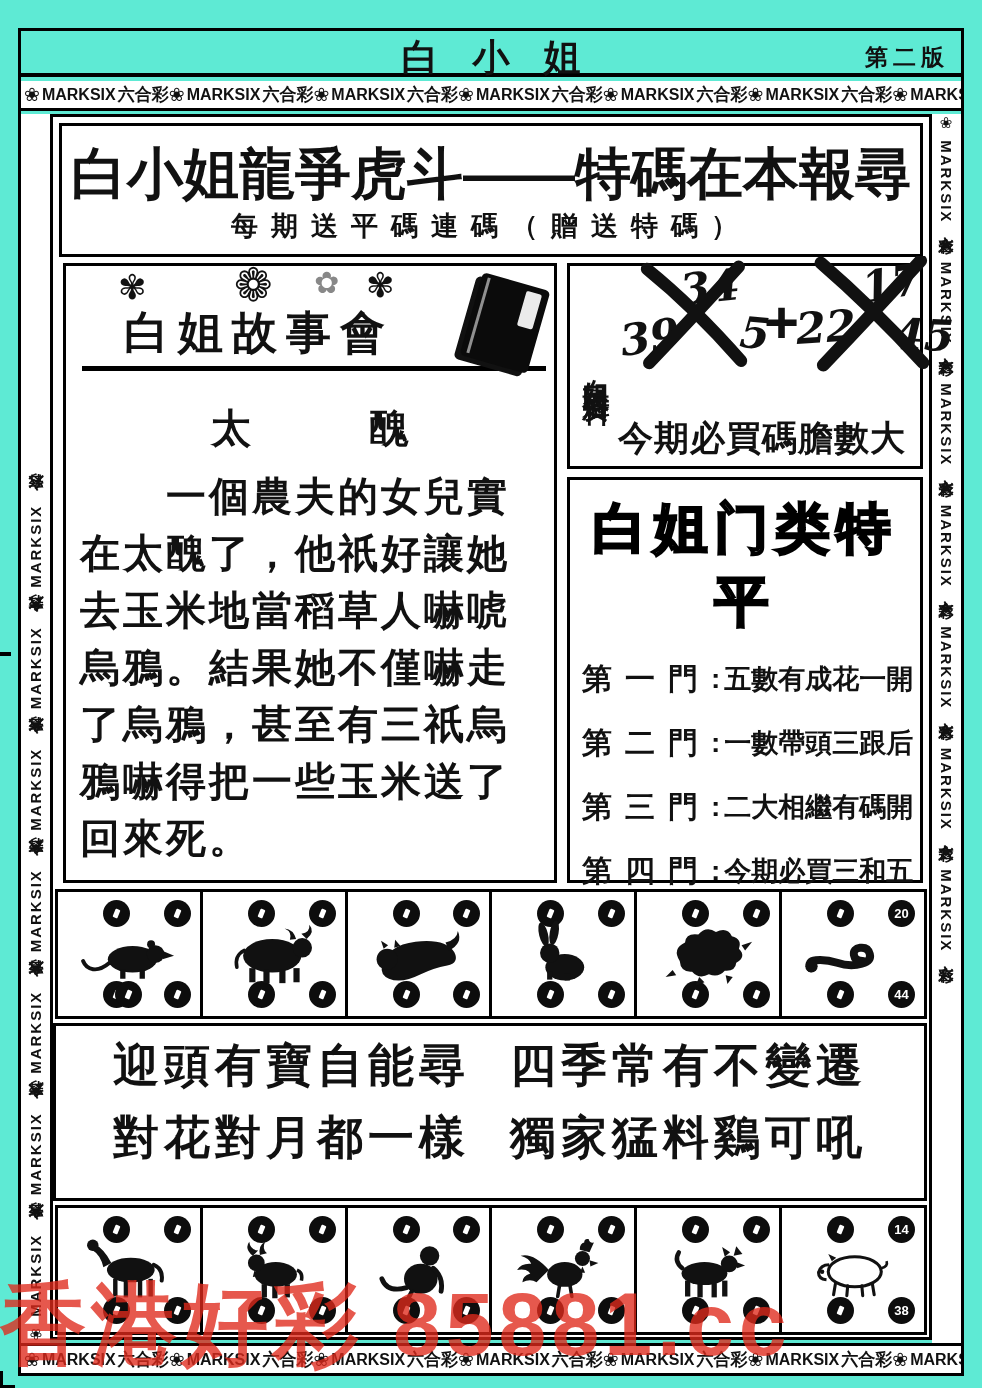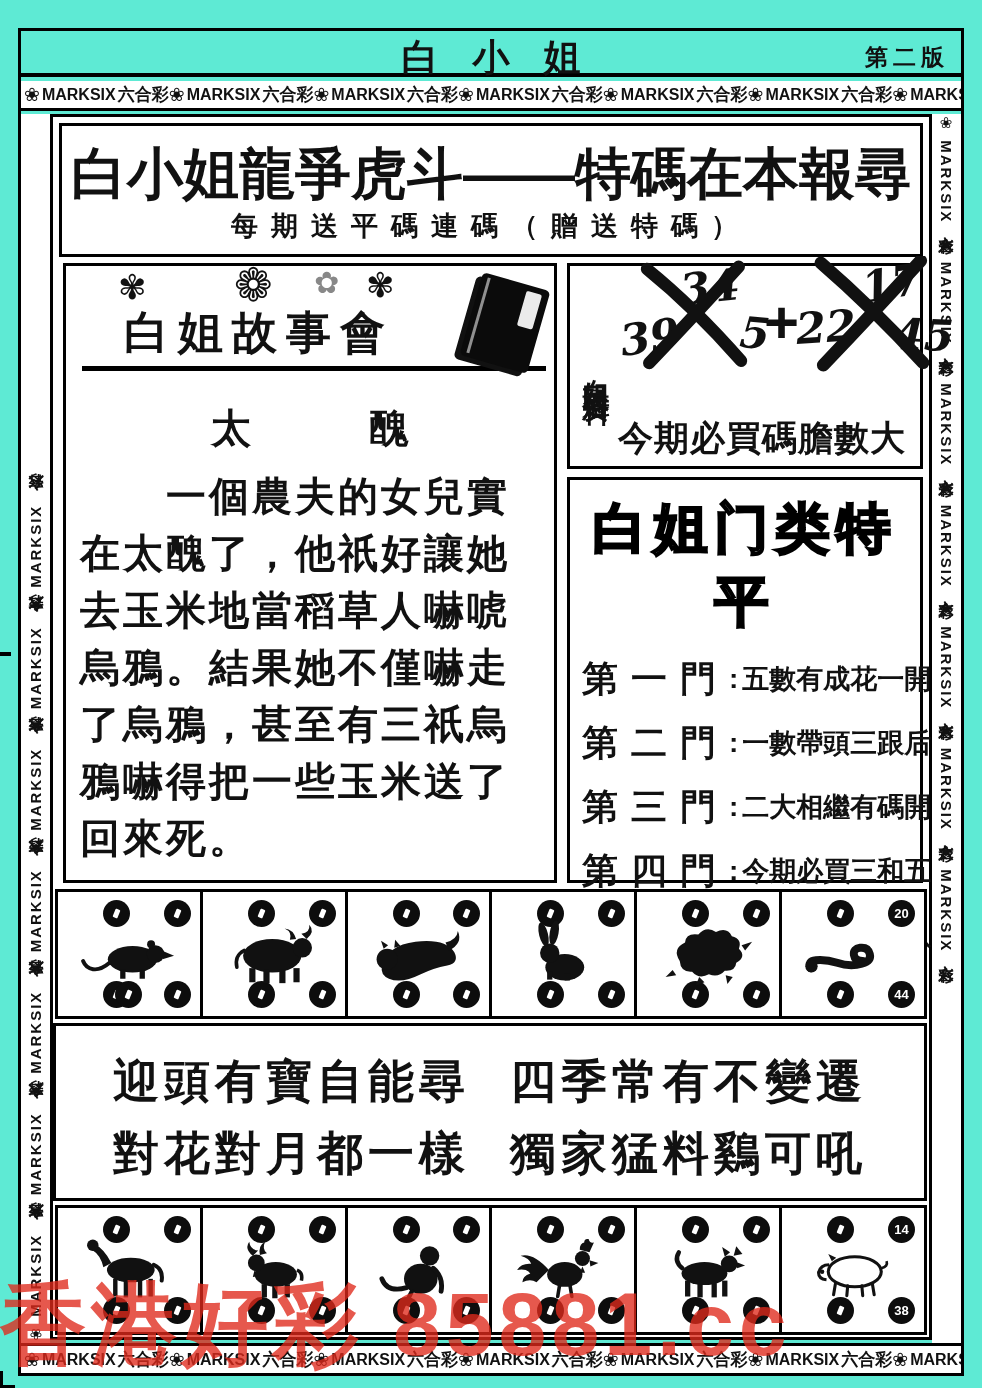--- a/index.html
+++ b/index.html
@@ -80,7 +80,7 @@
   .gates-title { margin-top: 13px; text-align: center; font-size: 54px; font-weight: 900; letter-spacing: 7px; color: #fff; -webkit-text-stroke: 2.5px #000; text-shadow: 0 0 1px #000; }
   .gates-rows { margin-top: 8px; }
   .gate-row { display: flex; align-items: center; height: 64px; padding: 0 12px; }
-  .gate-label { font-family: Liberation Sans, sans-serif; font-size: 36px; font-weight: 700; letter-spacing: 13px; white-space: nowrap; }
+  .gate-label { font-family: Liberation Sans, sans-serif; font-size: 30px; font-weight: 700; letter-spacing: 13px; white-space: nowrap; }
   .gate-colon { font-size: 28px; font-weight: 900; margin-right: 4px; }
   .gate-tip { flex: 1; display: flex; justify-content: space-between; font-family: "Liberation Serif", serif; font-size: 27px; font-weight: 600; }
   

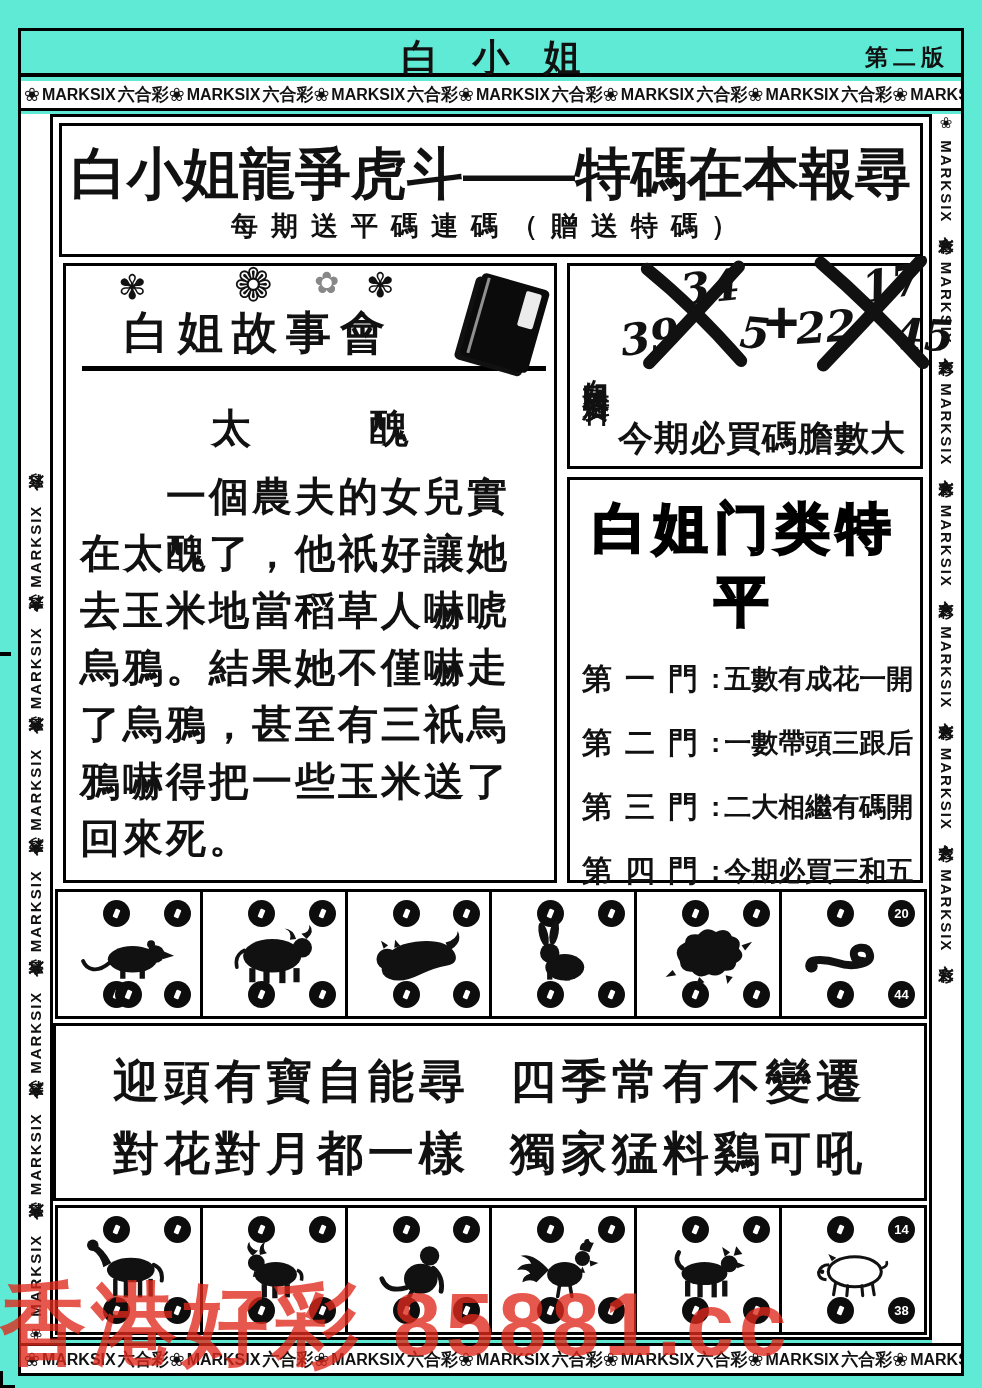--- a/index.html
+++ b/index.html
@@ -98,7 +98,7 @@
   .animal { position: absolute; left: 50%; top: 50%; transform: translate(-50%, -50%); width: 106px; height: 72px; }
   .animal svg { width: 100%; height: 100%; }
   
-  .poem-box { position: absolute; left: 0; right: 2px; top: 906px; height: 178px; border: 3px solid #000; text-align: center; padding-top: 20px; }
+  .poem-box { position: absolute; left: 0; right: 2px; top: 906px; height: 178px; border: 3px solid #000; text-align: center; padding-top: 4px; }
   .poem-line { font-family: "Liberation Serif", serif; font-size: 46px; font-weight: 700; letter-spacing: 5px; line-height: 72px; white-space: nowrap; }
   .poem-gap { display: inline-block; width: 40px; }
   

